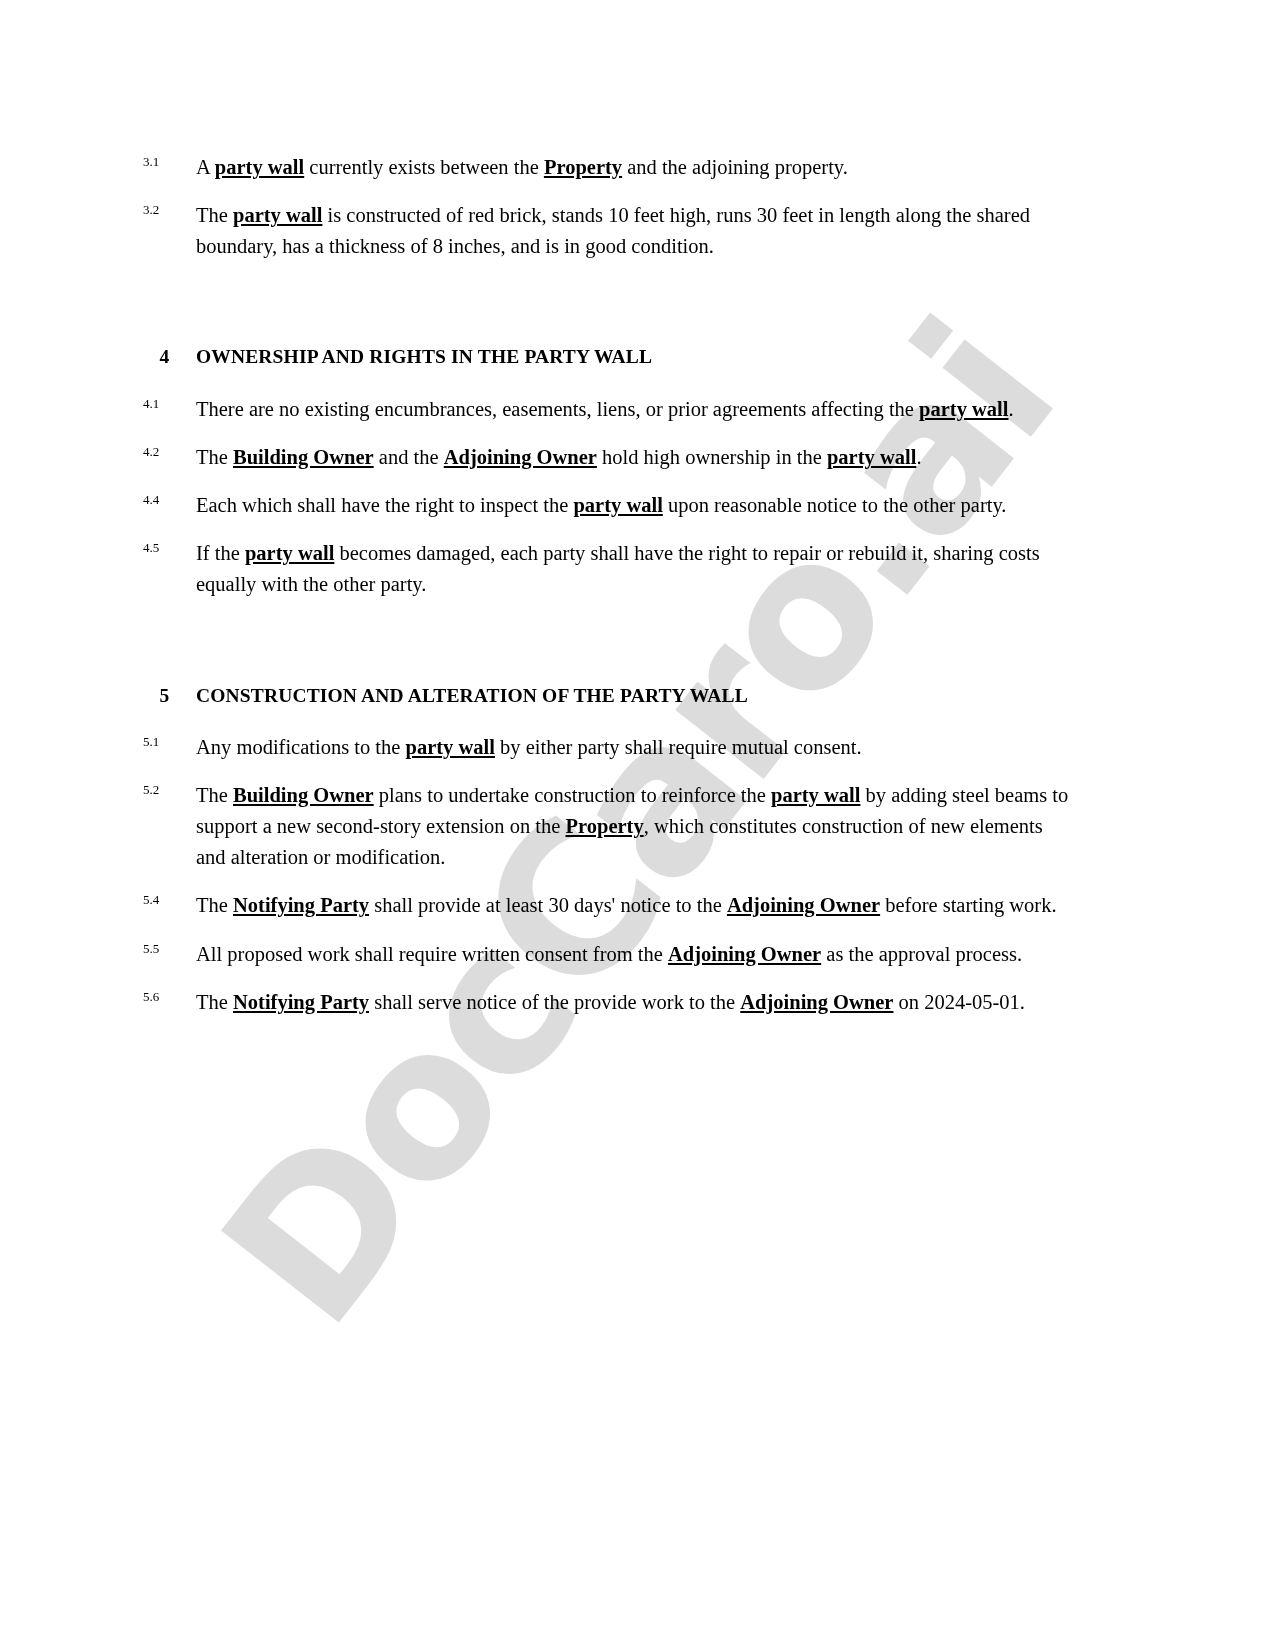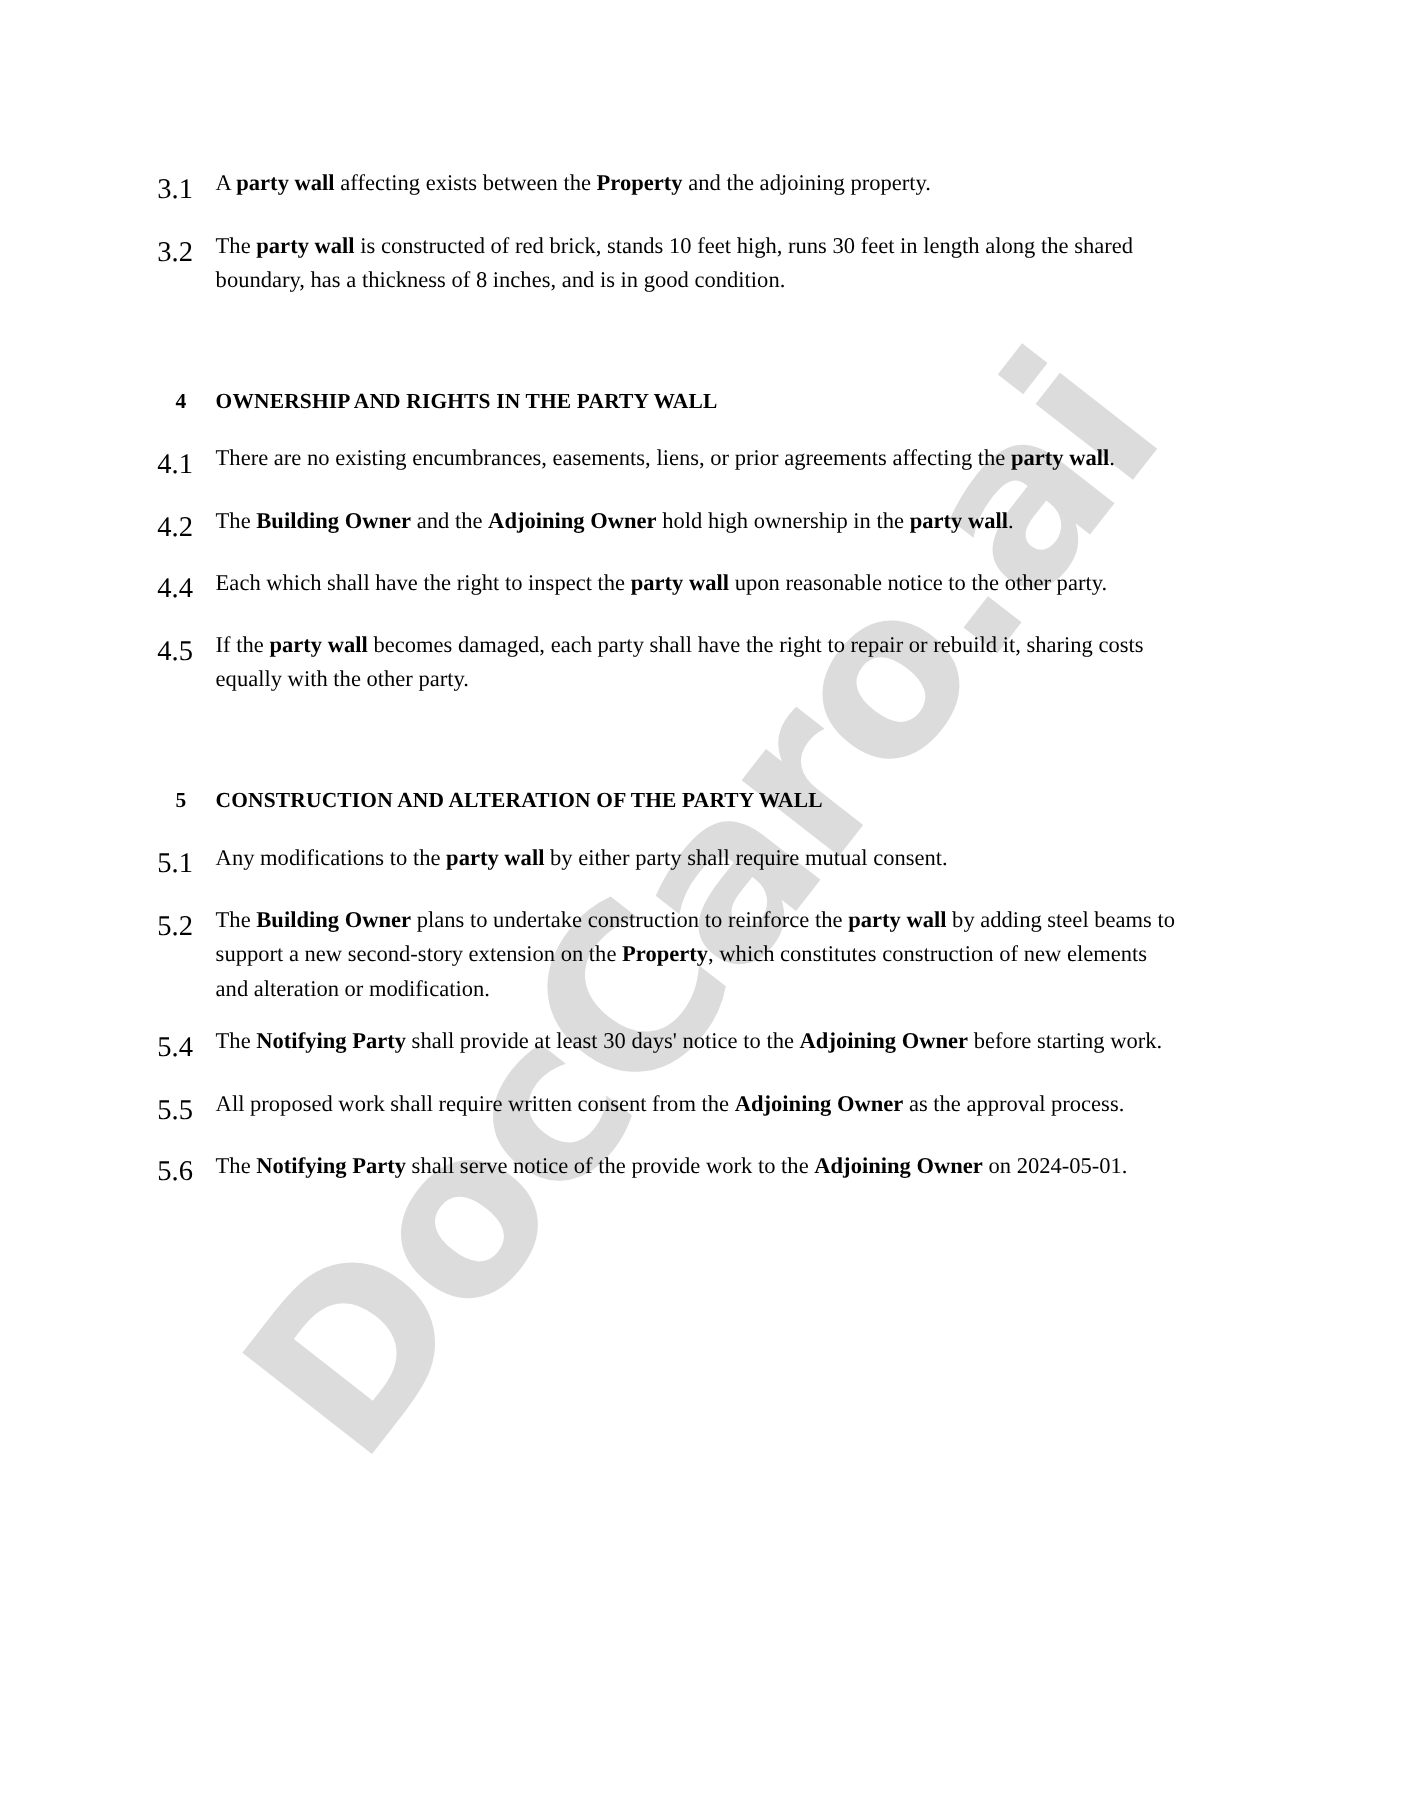--- a/index.html
+++ b/index.html
@@ -62,7 +62,7 @@
   .clause-num {
     flex: 0 0 53px;
     width: 53px;
-    font-size: 26px;
+    font-size: 13px;
     line-height: 1.52;
     text-align: left;
   }

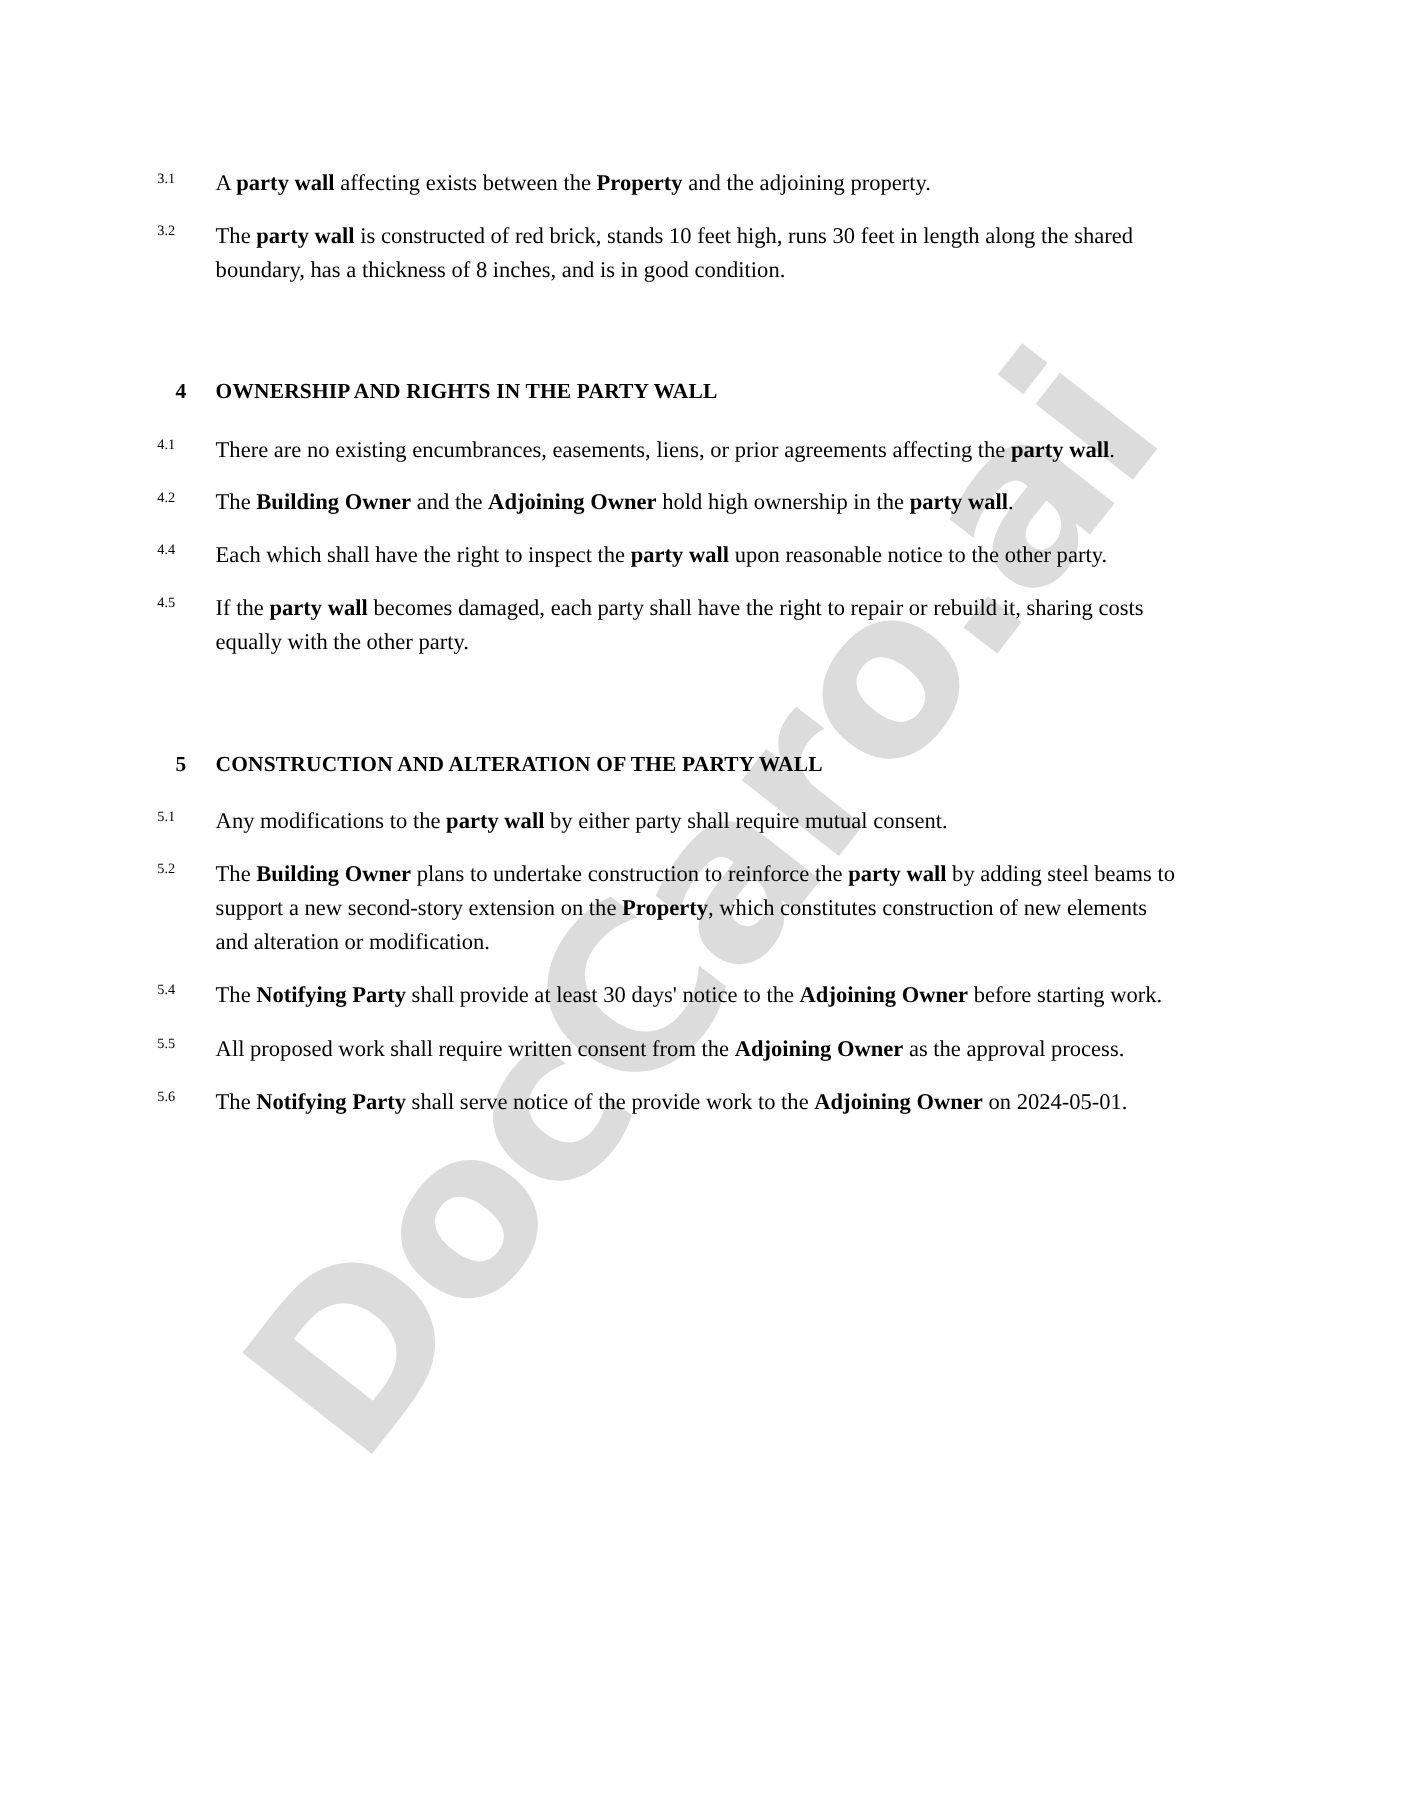--- a/index.html
+++ b/index.html
@@ -70,7 +70,7 @@
     flex: 1 1 auto;
     text-align: left;
   }
-  .clause-body b { font-weight: 700; }
+  .clause-body b { font-weight: 700; text-decoration: underline; }
 
   .section-heading {
     display: flex;

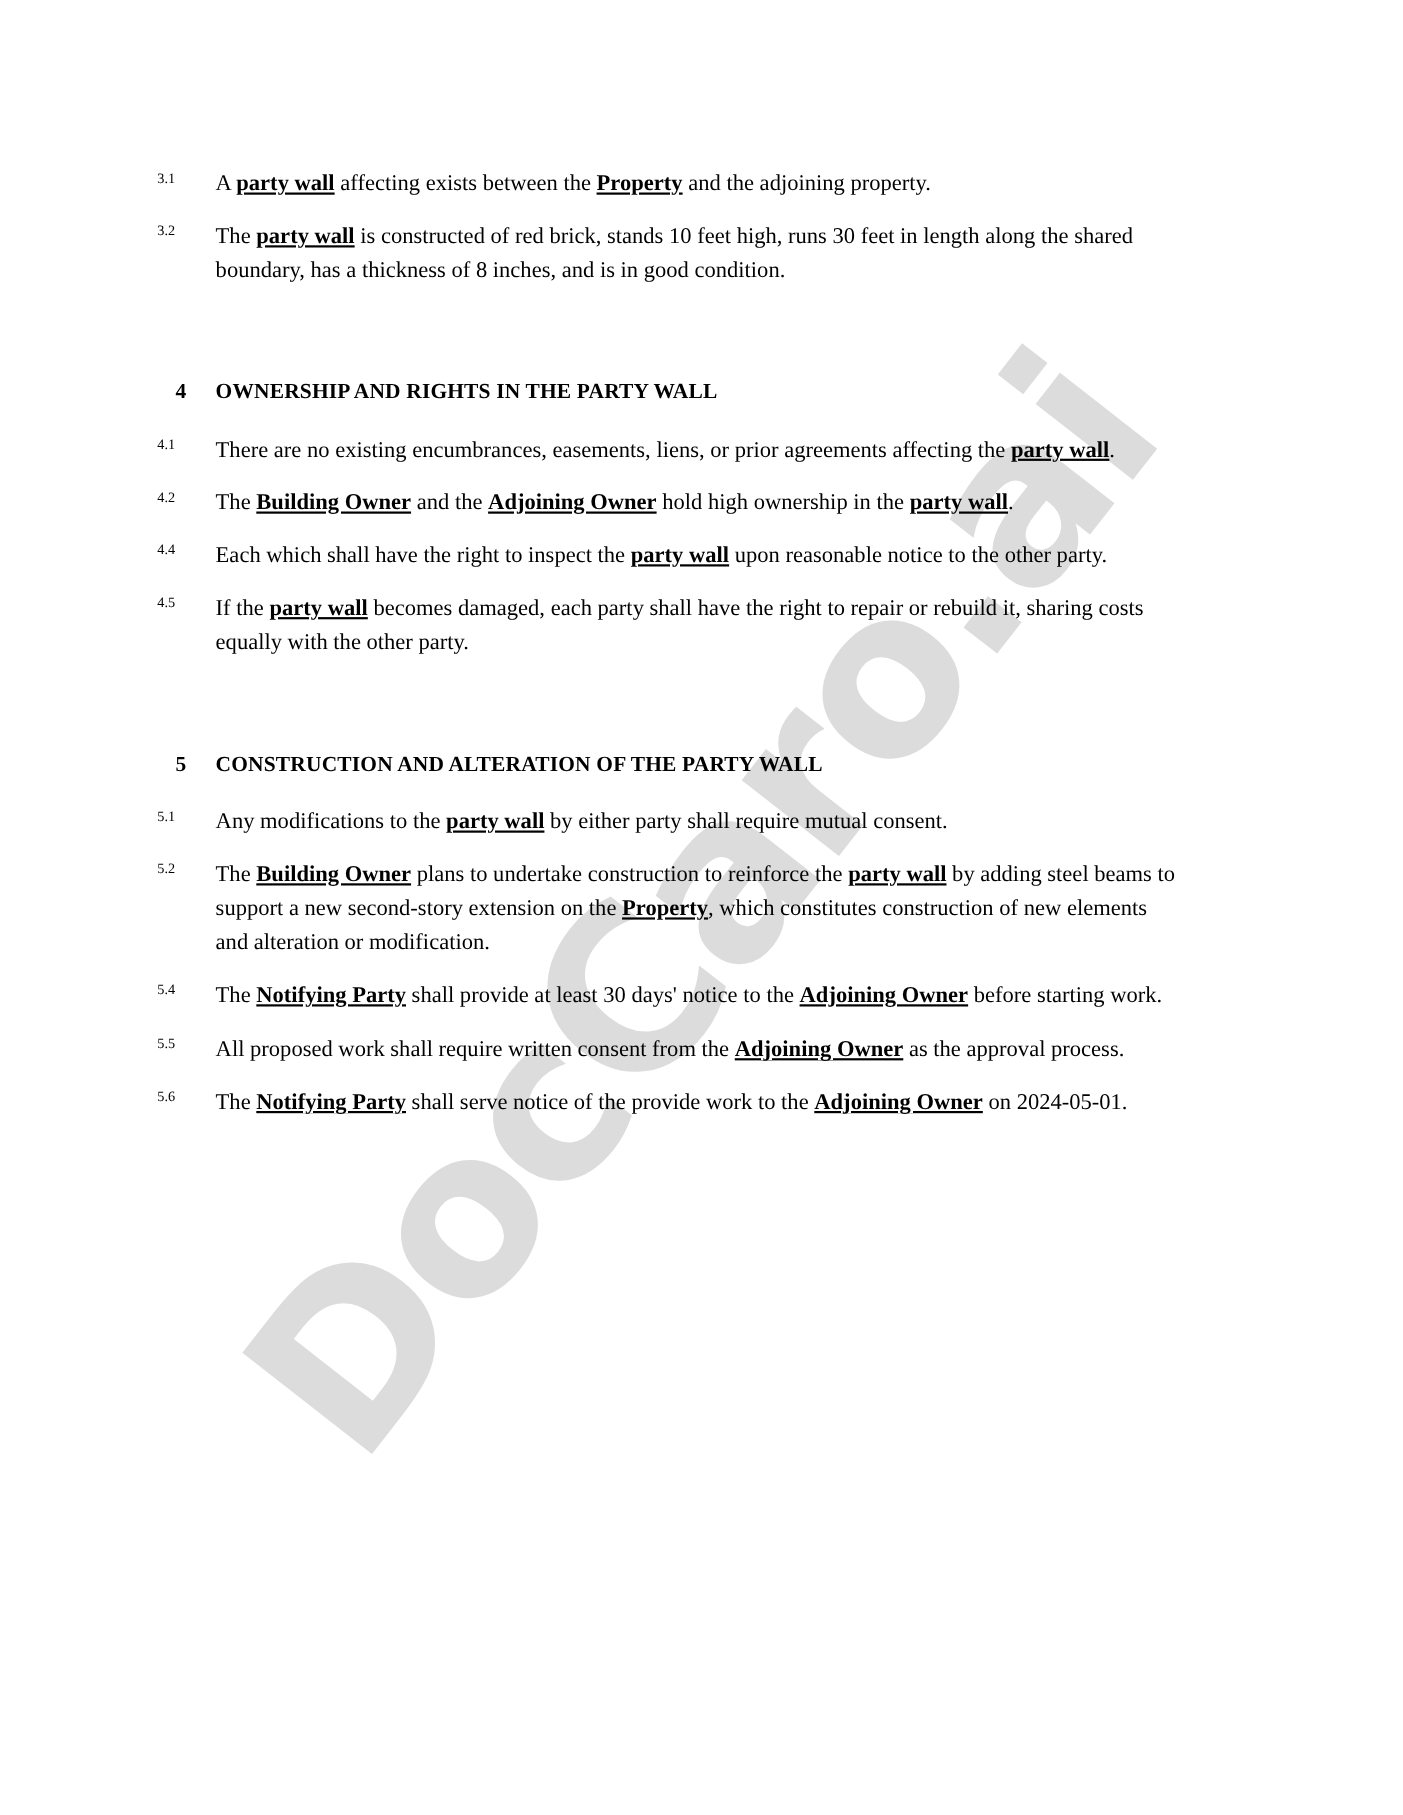--- a/index.html
+++ b/index.html
@@ -106,7 +106,7 @@
   <div class="content">
       <div class="clause">
         <span class="clause-num">3.1</span>
-        <span class="clause-body"><span>A </span><b>party wall</b><span> affecting exists between the </span><b>Property</b><span> and the adjoining property.</span></span>
+        <span class="clause-body"><span>A </span><b>party wall</b><span> currently exists between the </span><b>Property</b><span> and the adjoining property.</span></span>
       </div>
       <div class="clause">
         <span class="clause-num">3.2</span>

